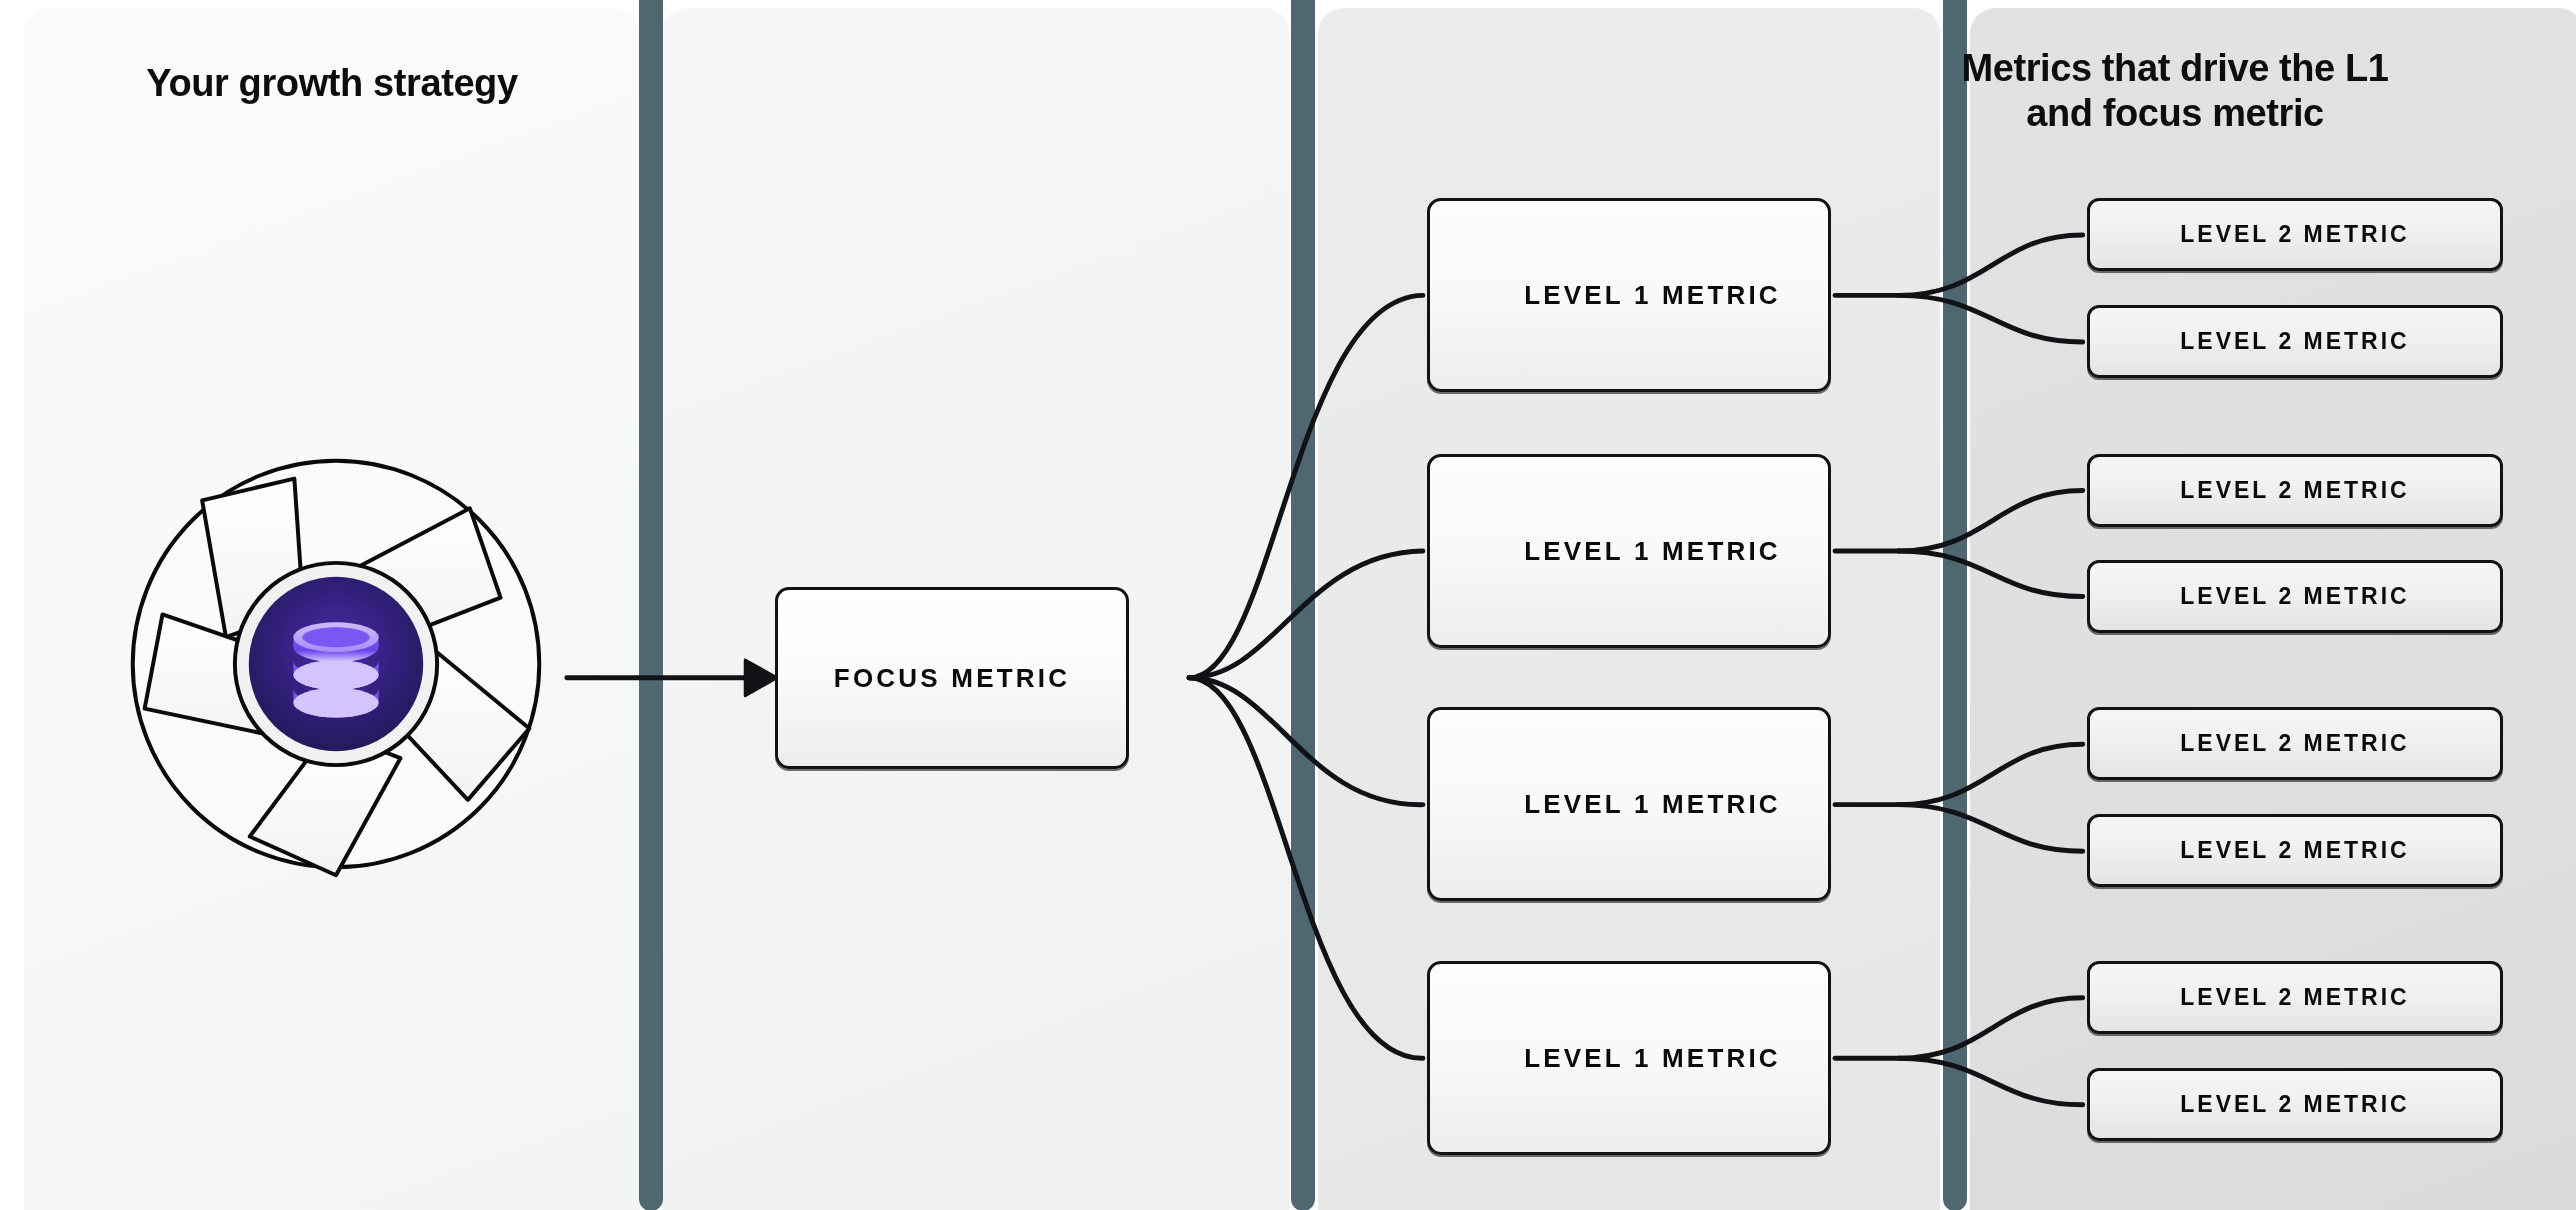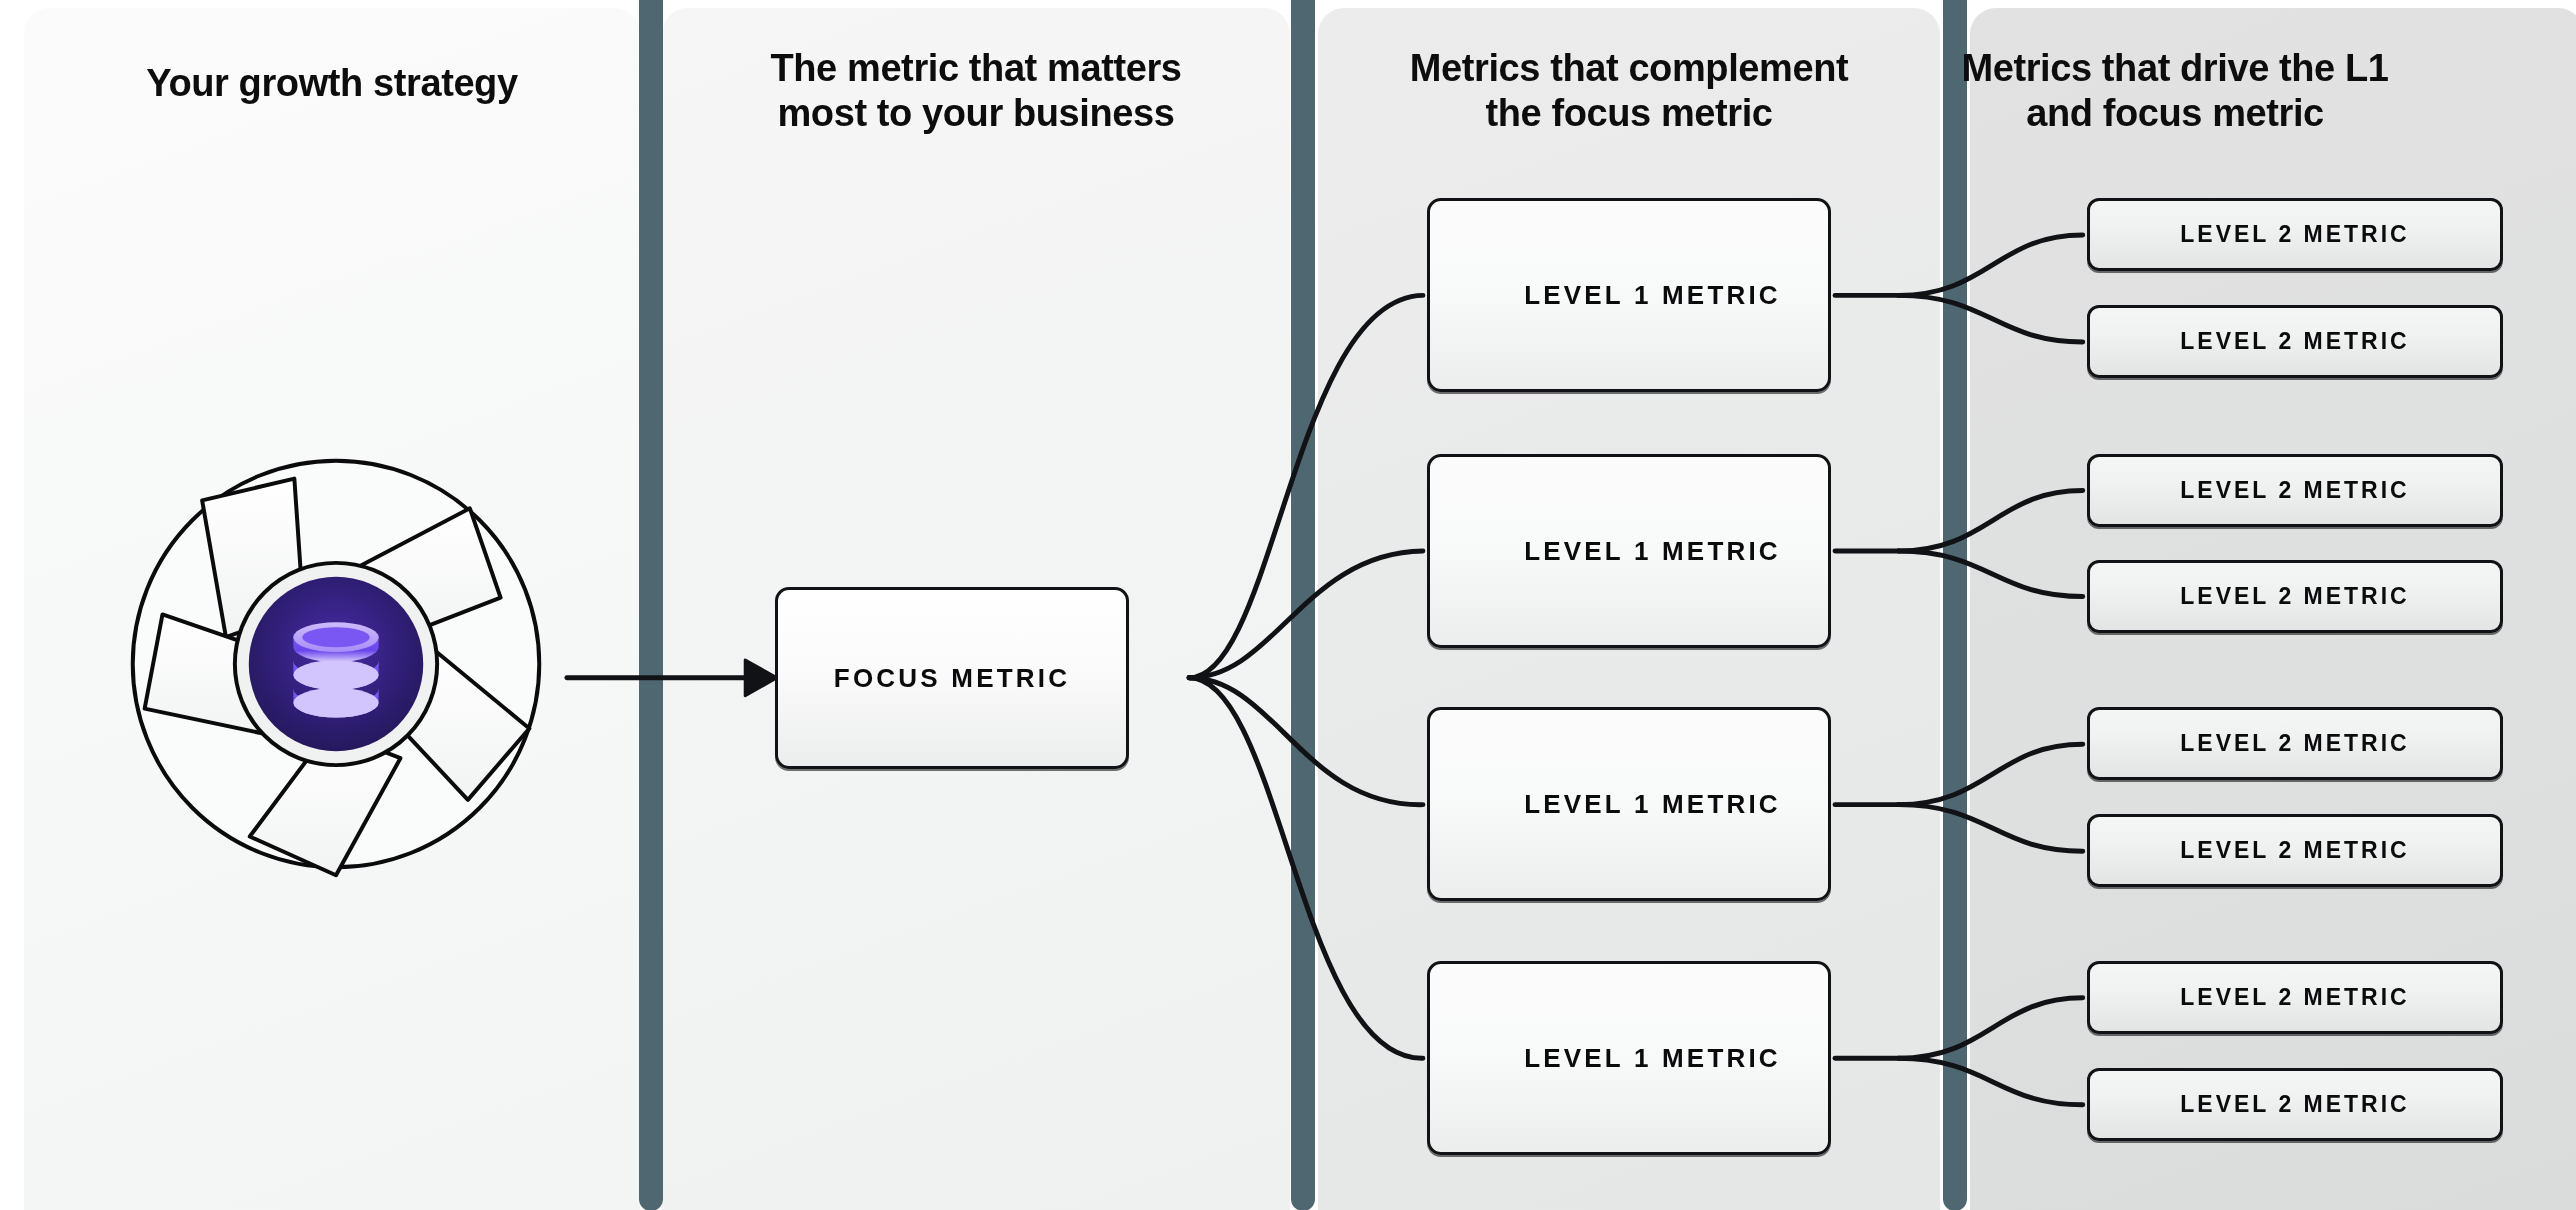--- a/index.html
+++ b/index.html
@@ -137,8 +137,6 @@
   <div class="separator" id="sep-3"></div>
 
   <div class="col-header" id="hdr-1">Your growth strategy</div>
-  <div class="col-header" id="hdr-2">The metric that matters
-most to your business</div>
   <div class="col-header" id="hdr-3">Metrics that complement
 the focus metric</div>
   <div class="col-header" id="hdr-4">Metrics that drive the L1

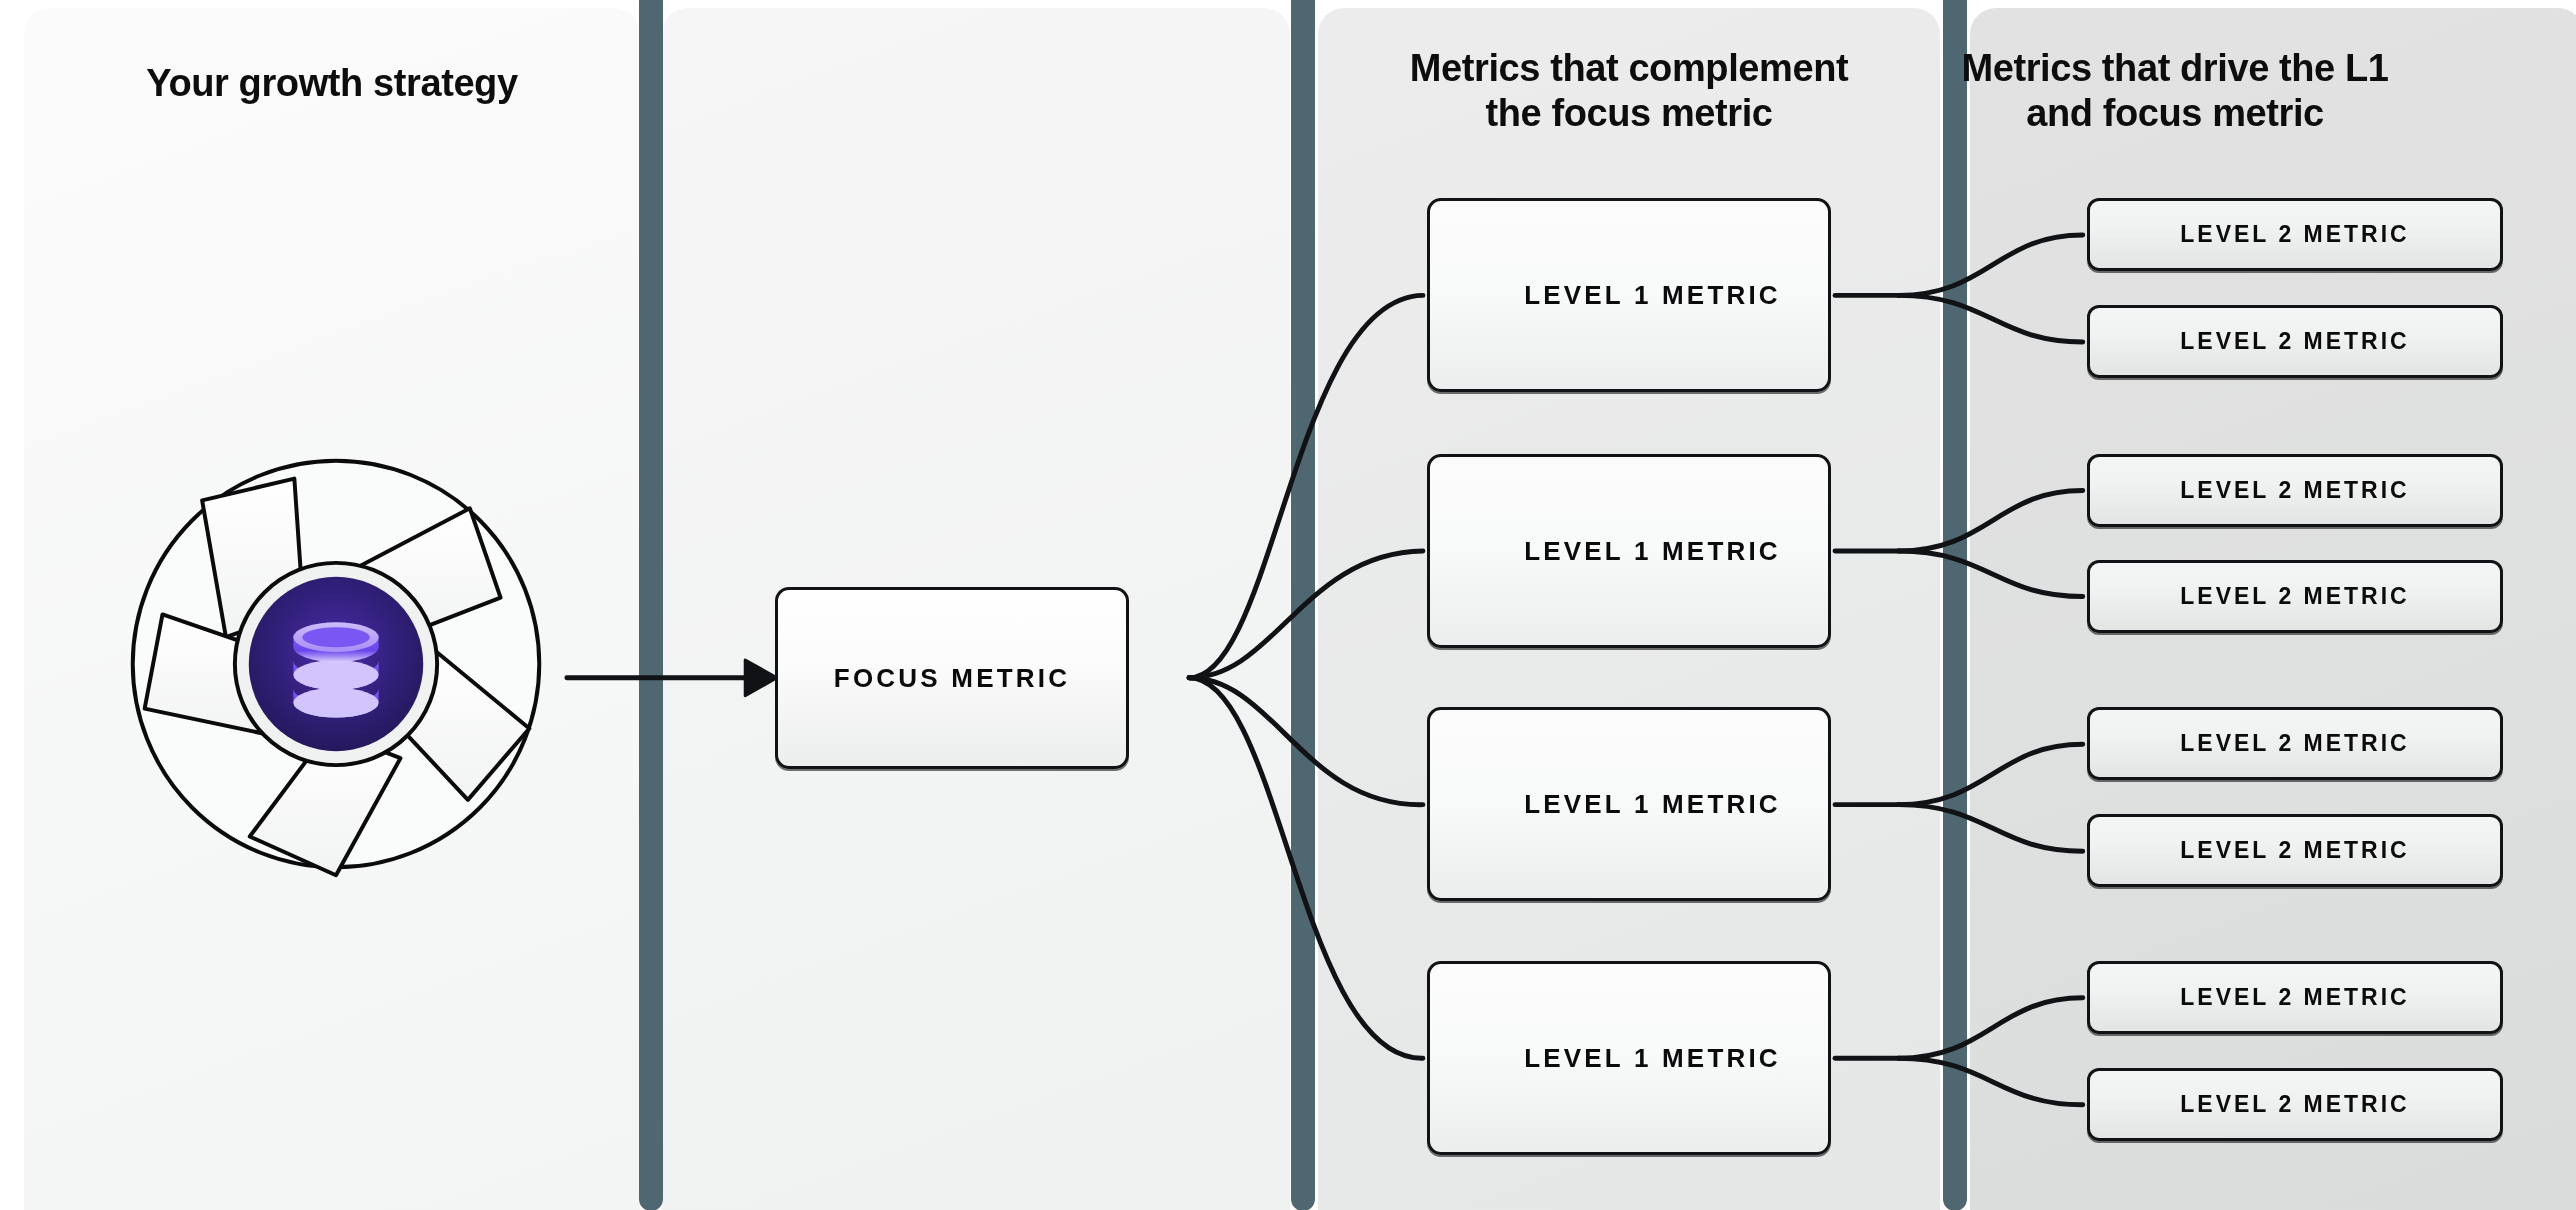--- a/index.html
+++ b/index.html
@@ -137,8 +137,6 @@
   <div class="separator" id="sep-3"></div>
 
   <div class="col-header" id="hdr-1">Your growth strategy</div>
-  <div class="col-header" id="hdr-3">Metrics that complement
-the focus metric</div>
   <div class="col-header" id="hdr-4">Metrics that drive the L1
 and focus metric</div>
 

